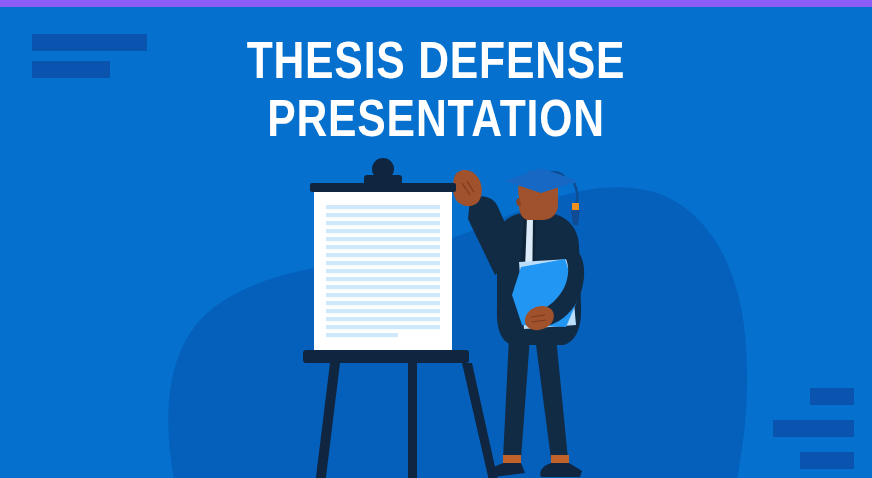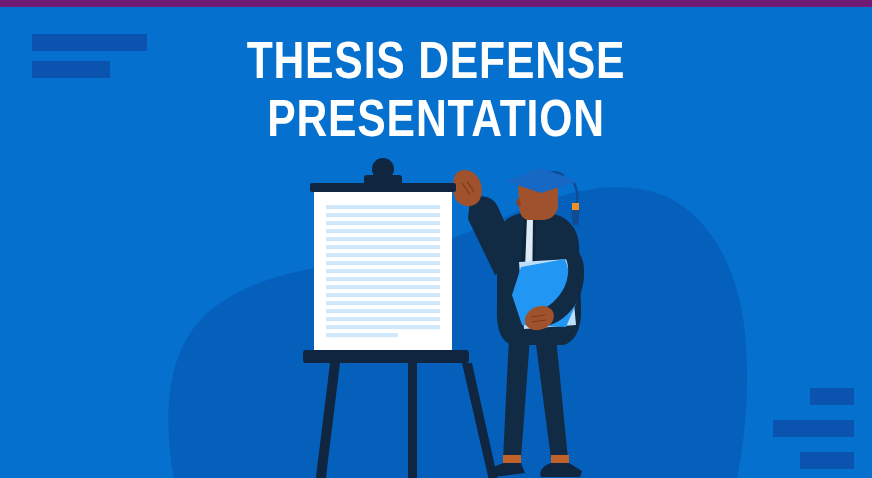--- a/index.html
+++ b/index.html
@@ -12,7 +12,7 @@
     width: 872px;
     height: 478px;
     overflow: hidden;
-    background: #701a75;
+    background: #8b5cf6;
     font-family: "Liberation Sans", sans-serif;
   }
   #canvas-bg {

